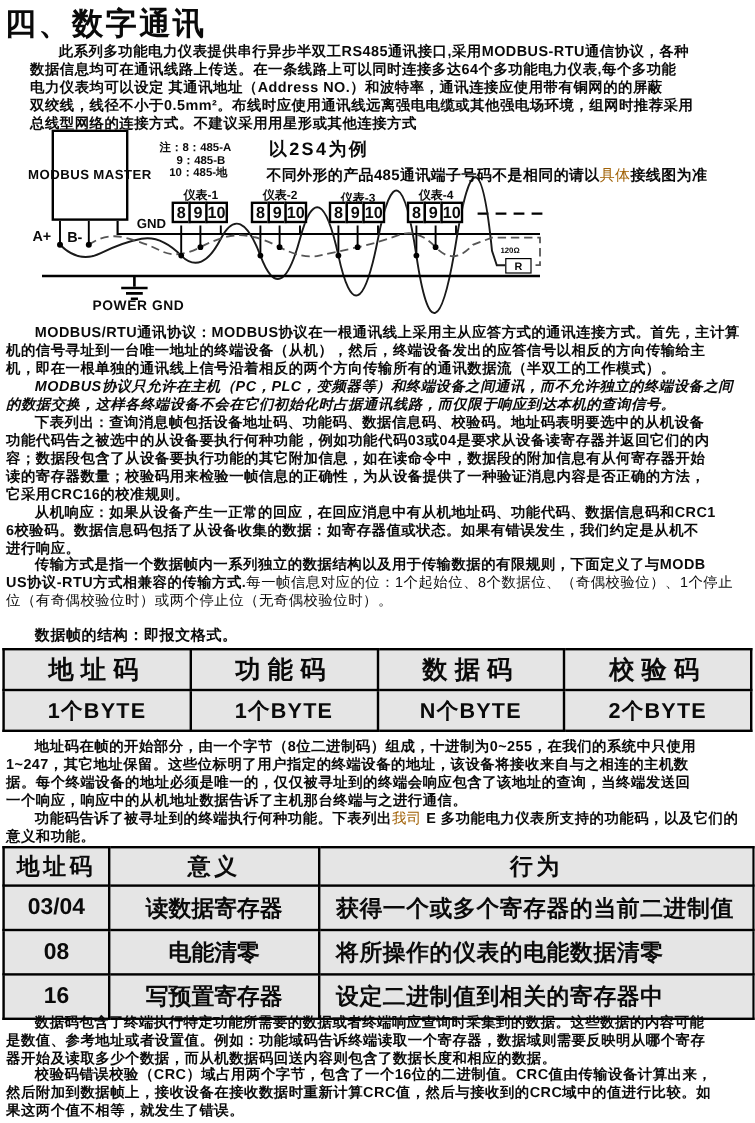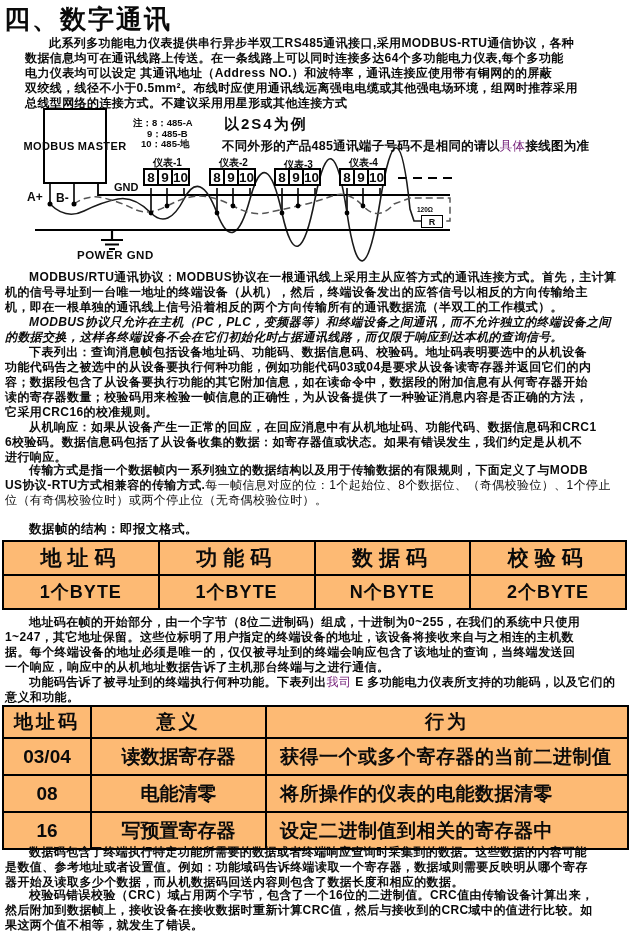--- a/index.html
+++ b/index.html
@@ -12,7 +12,7 @@
   .ln{height:15px;line-height:15px;white-space:nowrap;font-weight:700;letter-spacing:0.4px;}
   .ln.first{text-indent:24px;}
   .nw{font-weight:400;}
-  .muted{color:#701a75;font-weight:400;}
+  .muted{color:#a16207;font-weight:400;}
   .heading{position:absolute;left:5px;top:521px;font-size:12.5px;font-weight:700;text-indent:24px;letter-spacing:0.5px;}
 
   

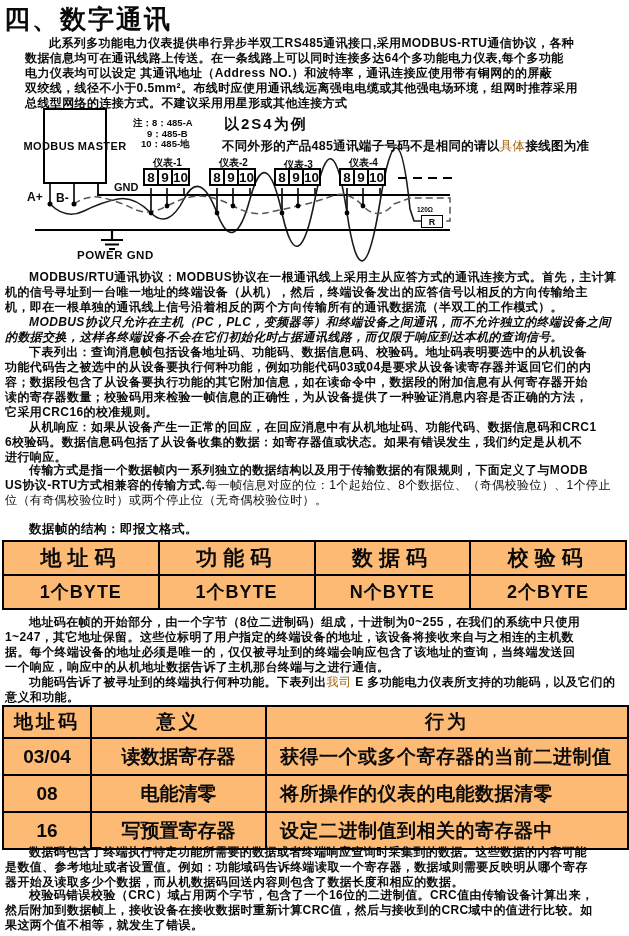--- a/index.html
+++ b/index.html
@@ -42,7 +42,7 @@
   .rval{position:absolute;left:417px;top:100px;font-size:6.5px;font-weight:700;z-index:2;}
 
   
-  table{position:absolute;left:2px;border-collapse:collapse;table-layout:fixed;background:#fdba74;}
+  table{position:absolute;left:2px;border-collapse:collapse;table-layout:fixed;background:#e5e5e5;}
   td{border:2px solid #000;text-align:center;font-weight:700;overflow:hidden;}
   .t1{top:540px;width:625px;}
   .t1 .hrow td{height:30px;font-size:21px;letter-spacing:6px;}

